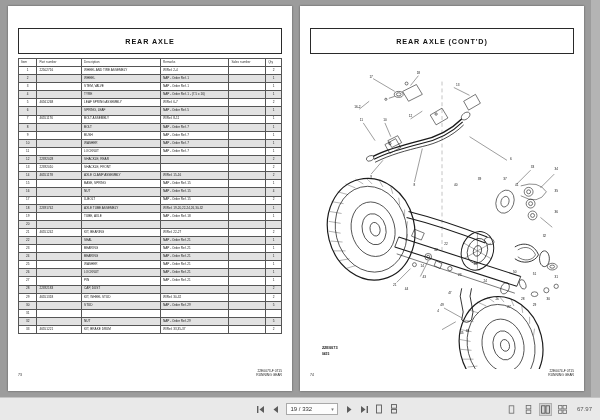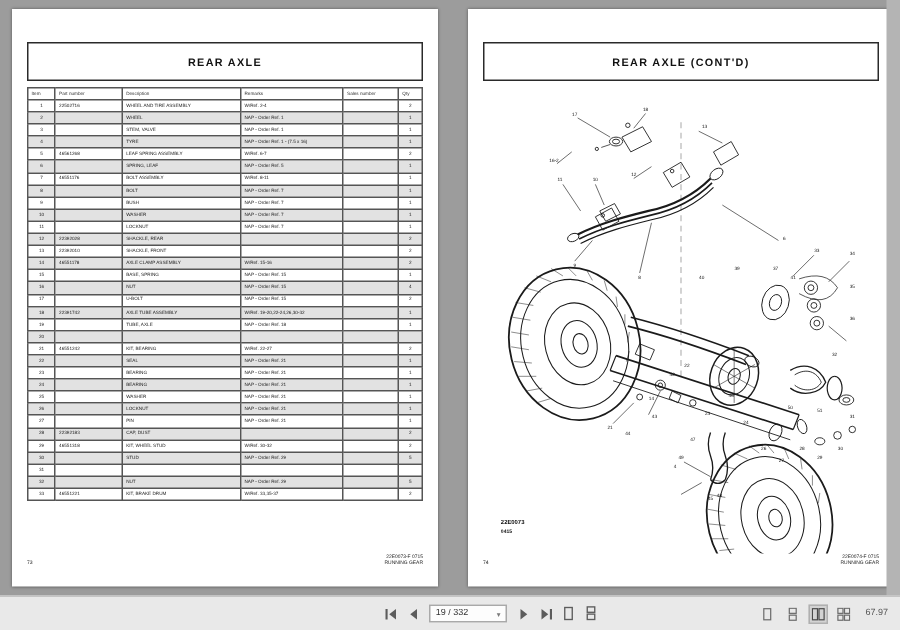--- a/index.html
+++ b/index.html
@@ -22,7 +22,7 @@
     box-shadow: 0 0 2px rgba(0,0,0,.45);
   }
   #page-left  { left: 8px;  width: 284px; }
-  #page-right { left: 312px; width: 284px; text-decoration: underline; }
+  #page-right { left: 300px; width: 284px; text-decoration: underline; }
 
   .page-inner { position: absolute; left: 0; top: 0; right: 0; bottom: 0; padding: 12px 10px 6px 10px; }
 

